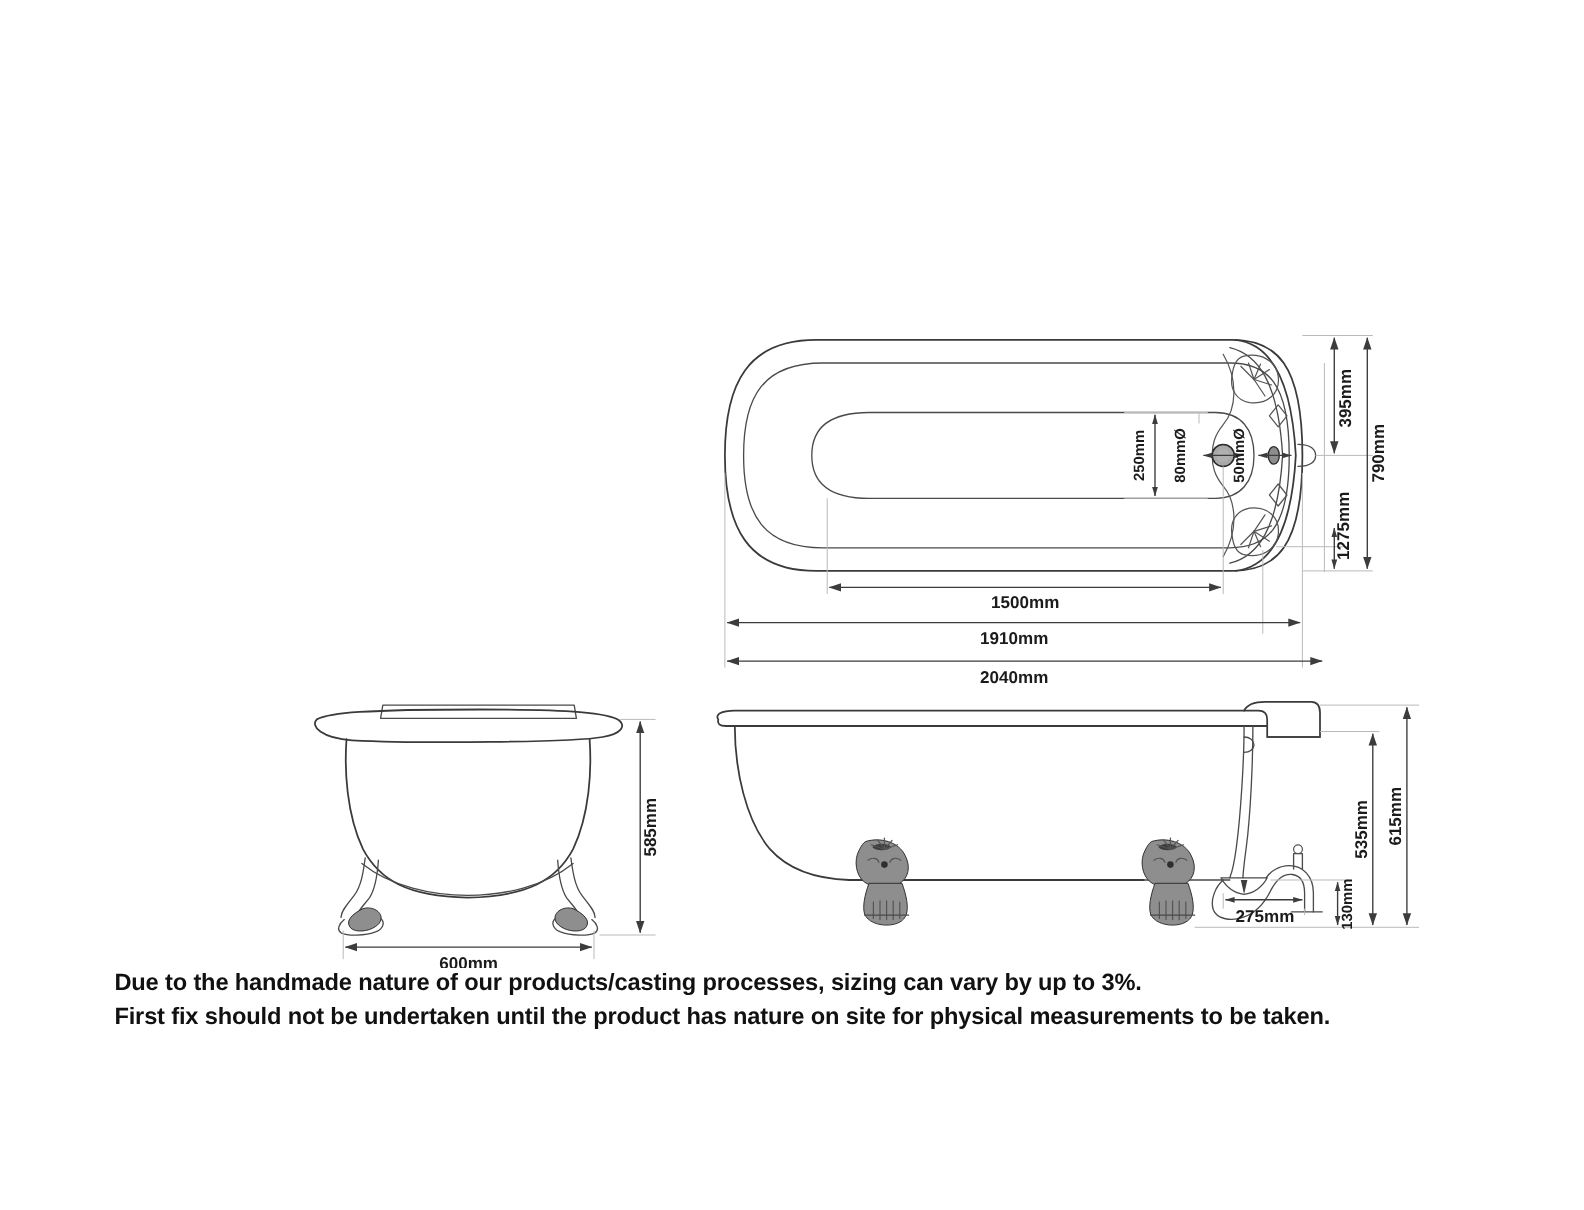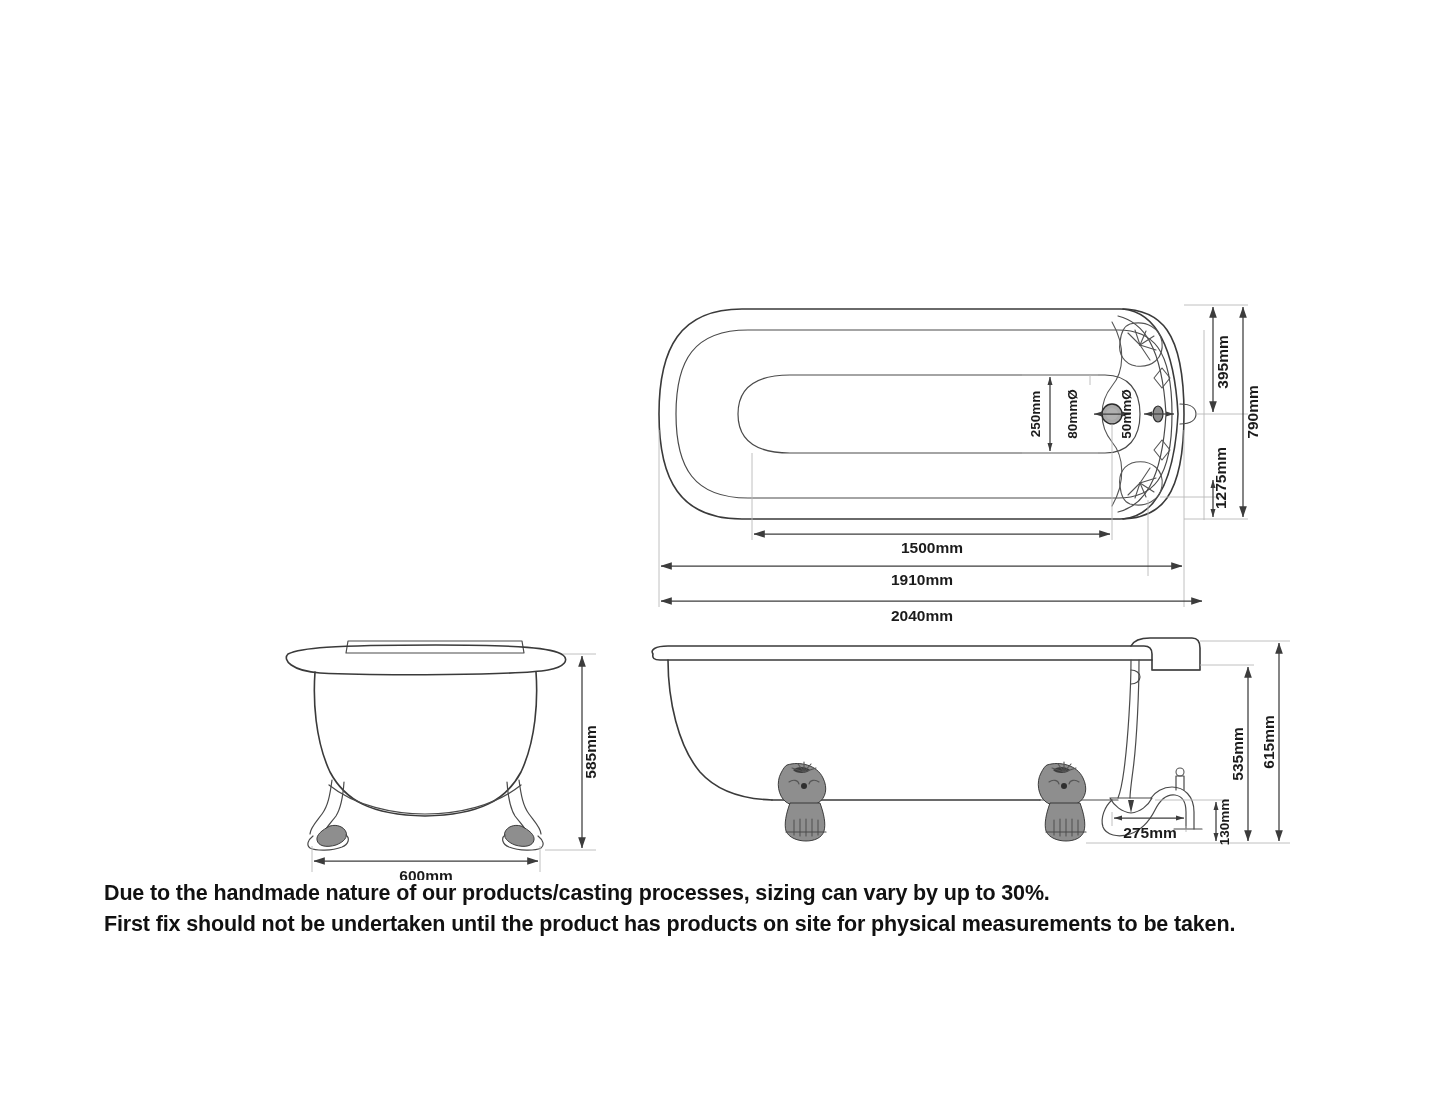--- a/index.html
+++ b/index.html
@@ -442,7 +442,7 @@
   </svg>
 
   <div class="notes">
-    <div class="note-line">Due to the handmade nature of our products/casting processes, sizing can vary by up to 30%.</div>
+    <div class="note-line">Due to the handmade nature of our products/casting processes, sizing can vary by up to 3%.</div>
     <div class="note-line">First fix should not be undertaken until the product has products on site for physical measurements to be taken.</div>
   </div>
 

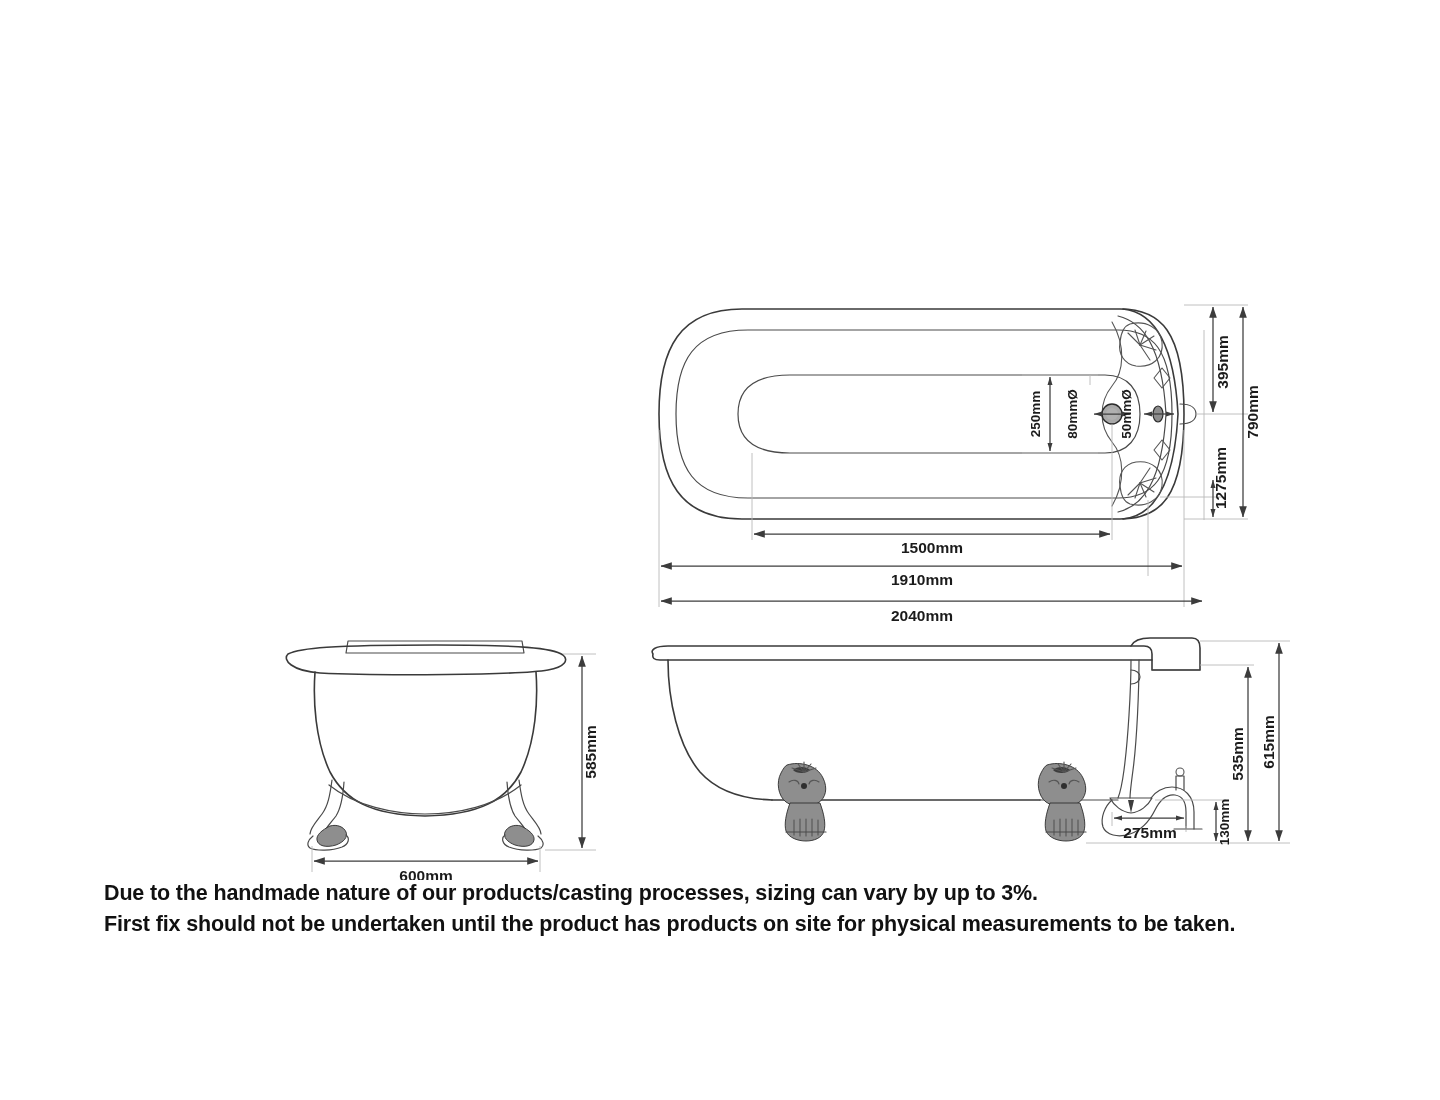--- a/index.html
+++ b/index.html
@@ -443,7 +443,7 @@
 
   <div class="notes">
     <div class="note-line">Due to the handmade nature of our products/casting processes, sizing can vary by up to 3%.</div>
-    <div class="note-line">First fix should not be undertaken until the product has products on site for physical measurements to be taken.</div>
+    <div class="note-line">First fix should not be undertaken until the product has nature on site for physical measurements to be taken.</div>
   </div>
 
 </div>

